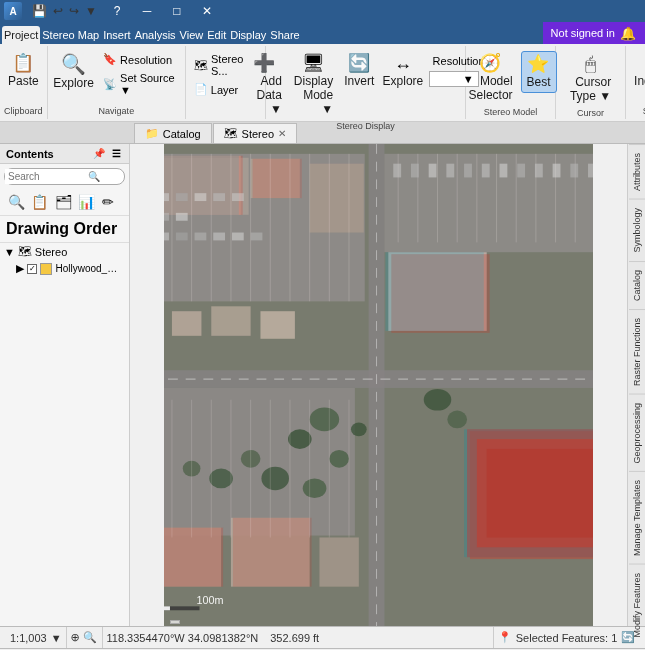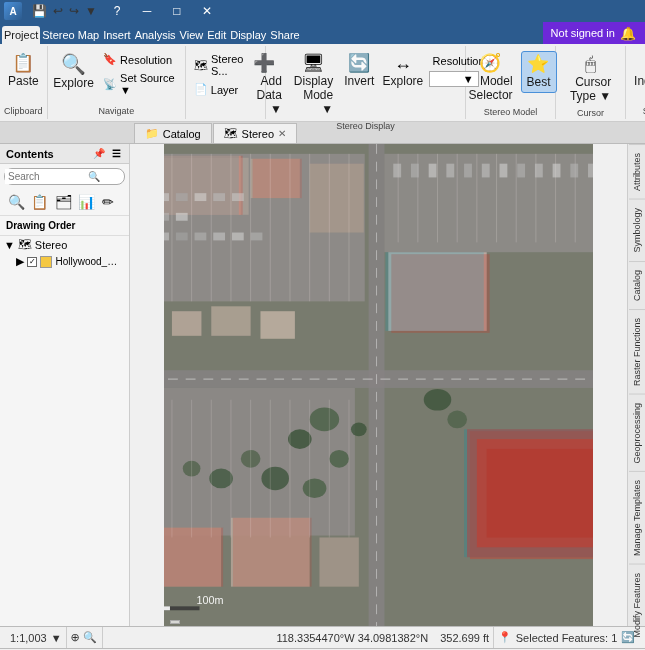--- a/index.html
+++ b/index.html
@@ -122,7 +122,7 @@
     }
     .panel-tool { font-size: 14px; cursor: pointer; padding: 2px; }
 
-    .drawing-order { padding: 4px 6px; font-size: 10px; font-weight: bold; border-bottom: 1px solid #ddd; }
+    .drawing-order { padding: 4px 6px; font-size: 16px; font-weight: bold; border-bottom: 1px solid #ddd; }
     .layer-item { display: flex; align-items: center; gap: 3px; padding: 2px 4px; cursor: pointer; }
     .layer-swatch { width: 12px; height: 12px; background: #f5c842; border: 1px solid #999; }
 

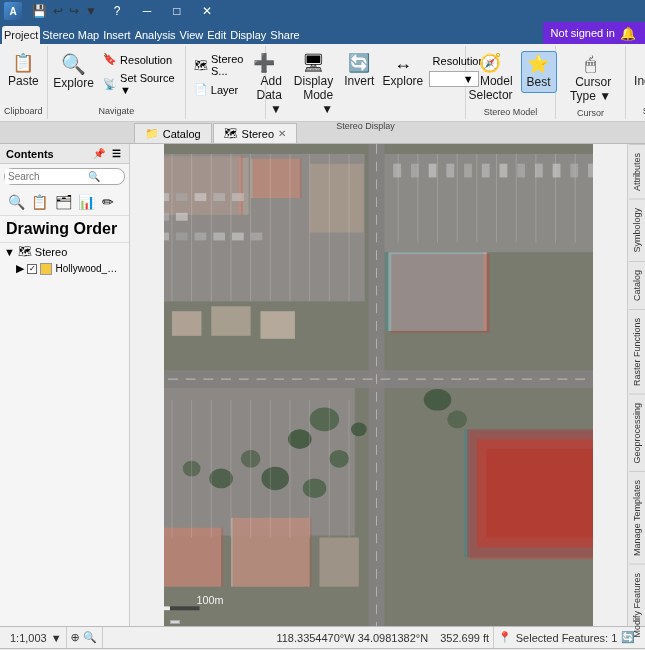--- a/index.html
+++ b/index.html
@@ -629,7 +629,7 @@
     <span>⊕</span>
     <span>🔍</span>
   </div>
-  <div class="status-segment" style="flex:1; border-right:1px solid #ccc; justify-content:flex-end;">
+  <div class="status-segment" style="flex:1; border-right:1px solid #ccc; justify-content:flex-start;">
     <span>118.3354470°W 34.0981382°N</span>
     <span style="margin-left:8px;">352.699 ft</span>
   </div>

